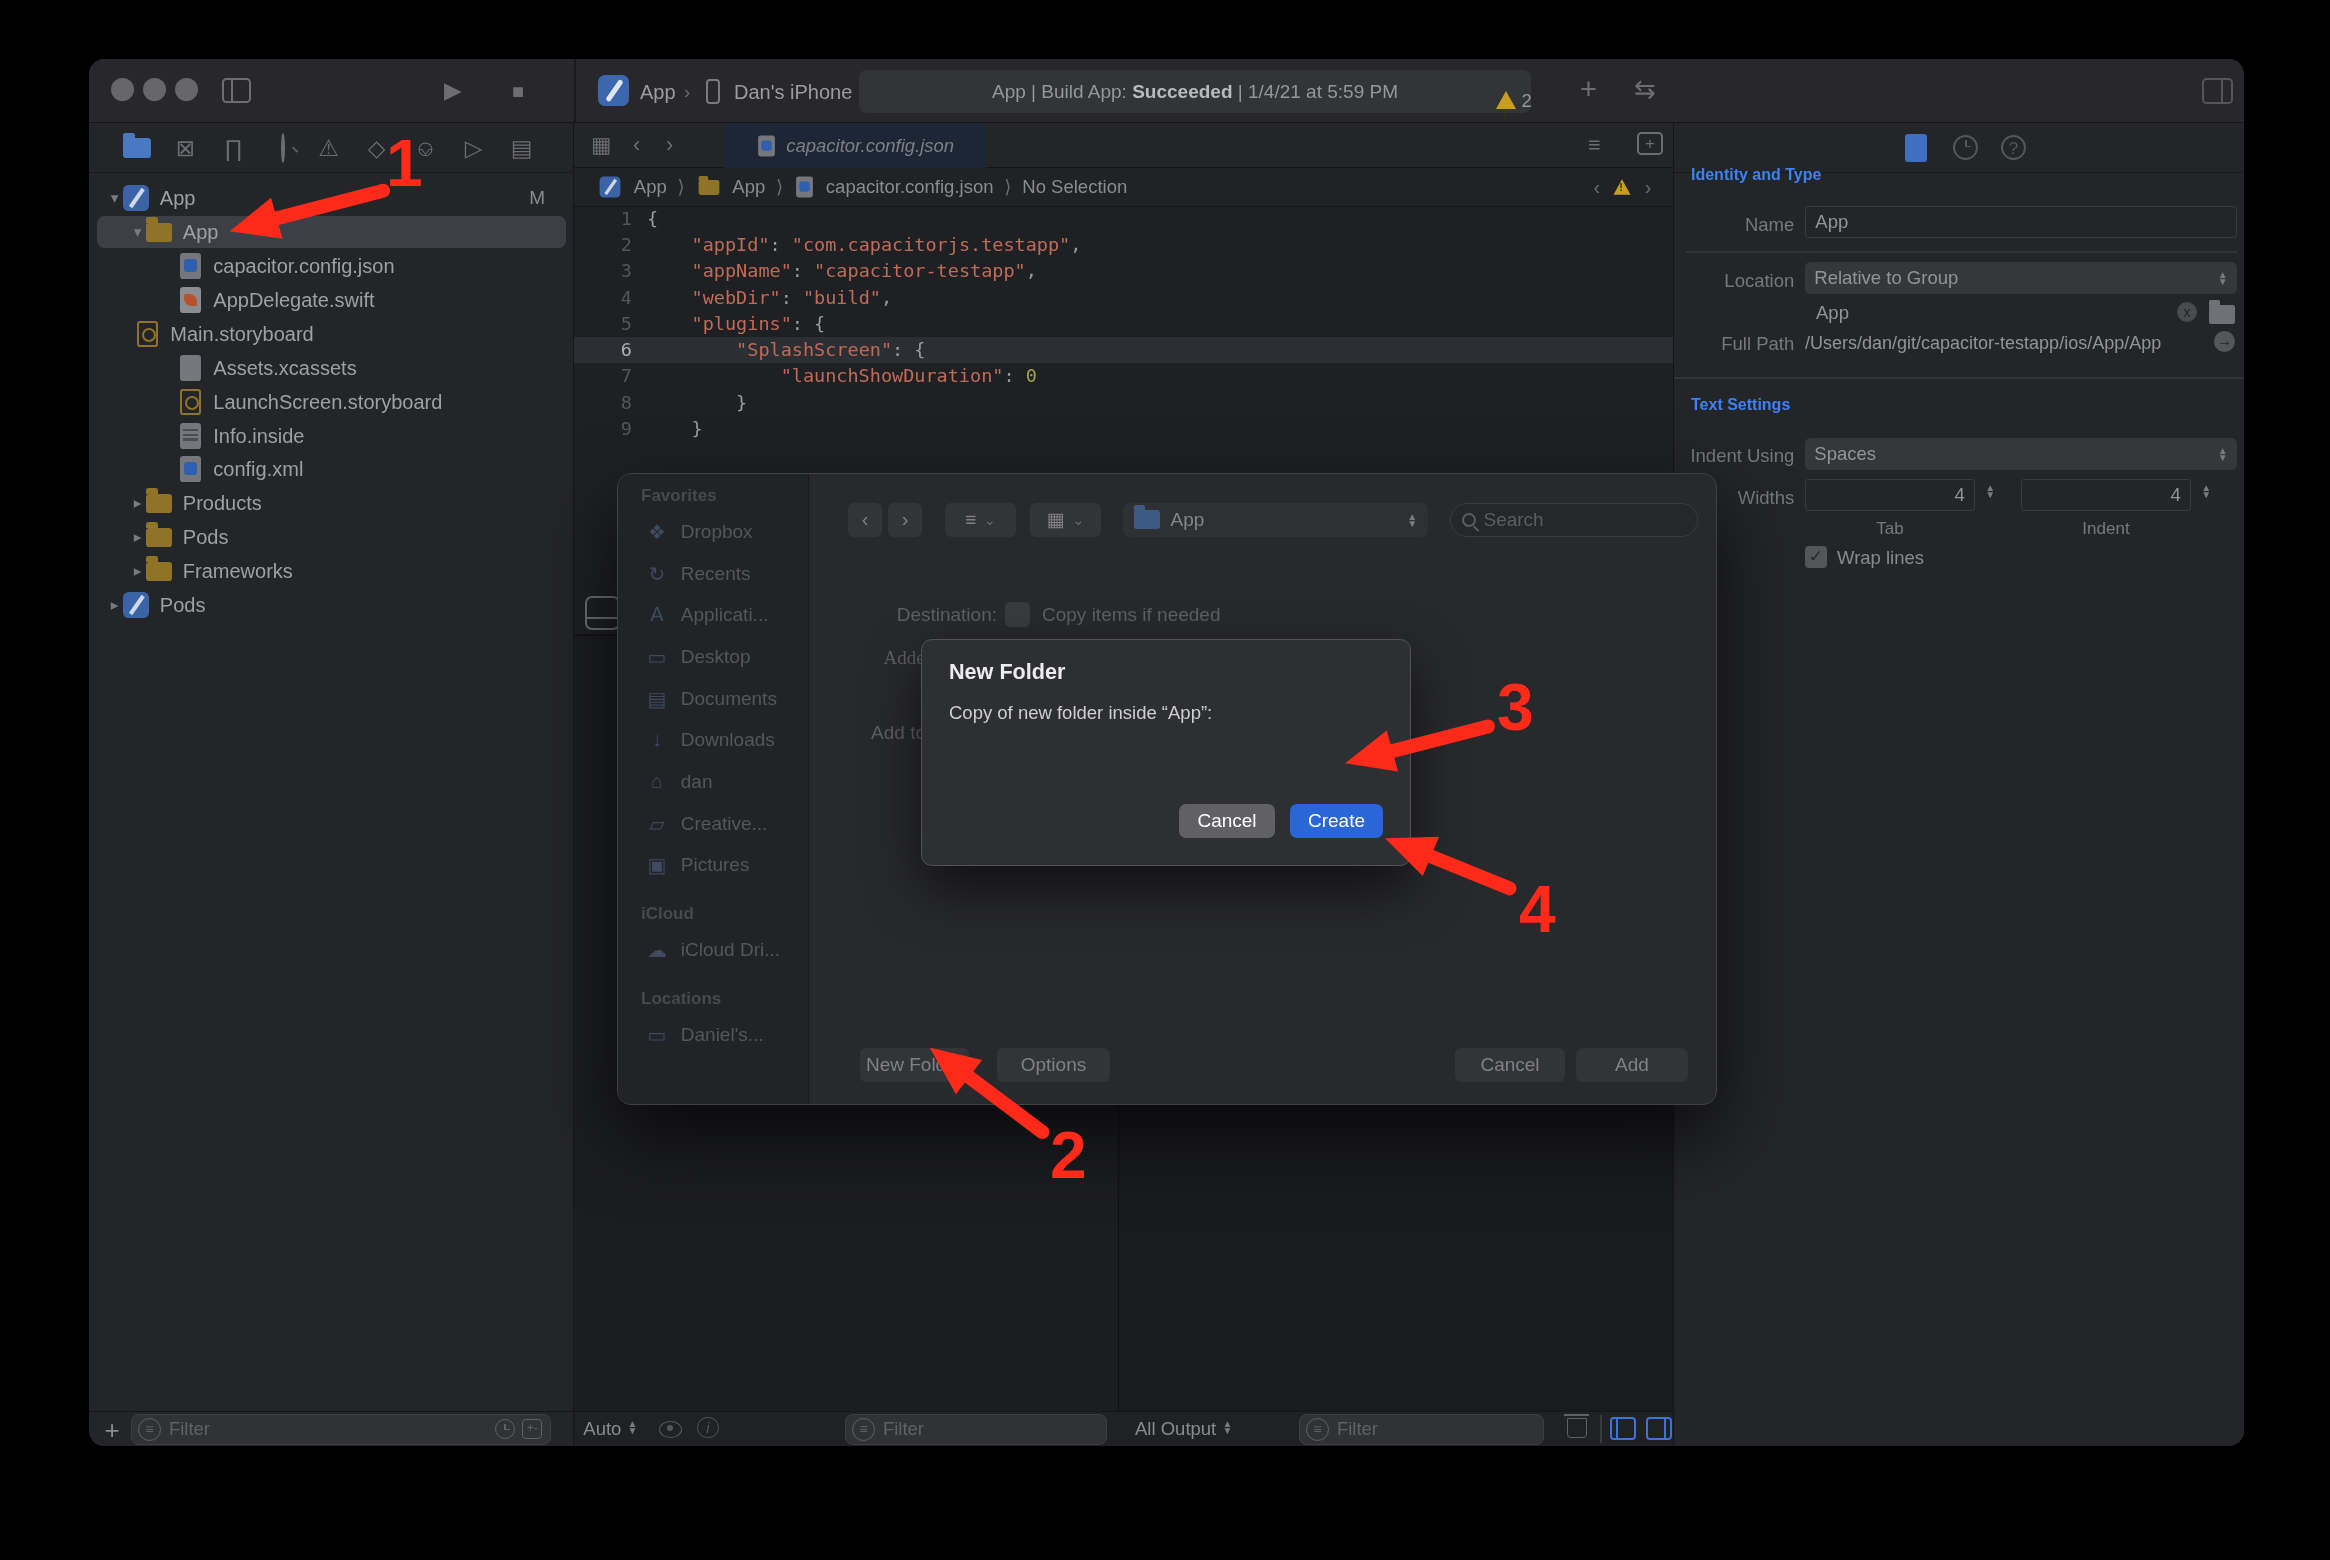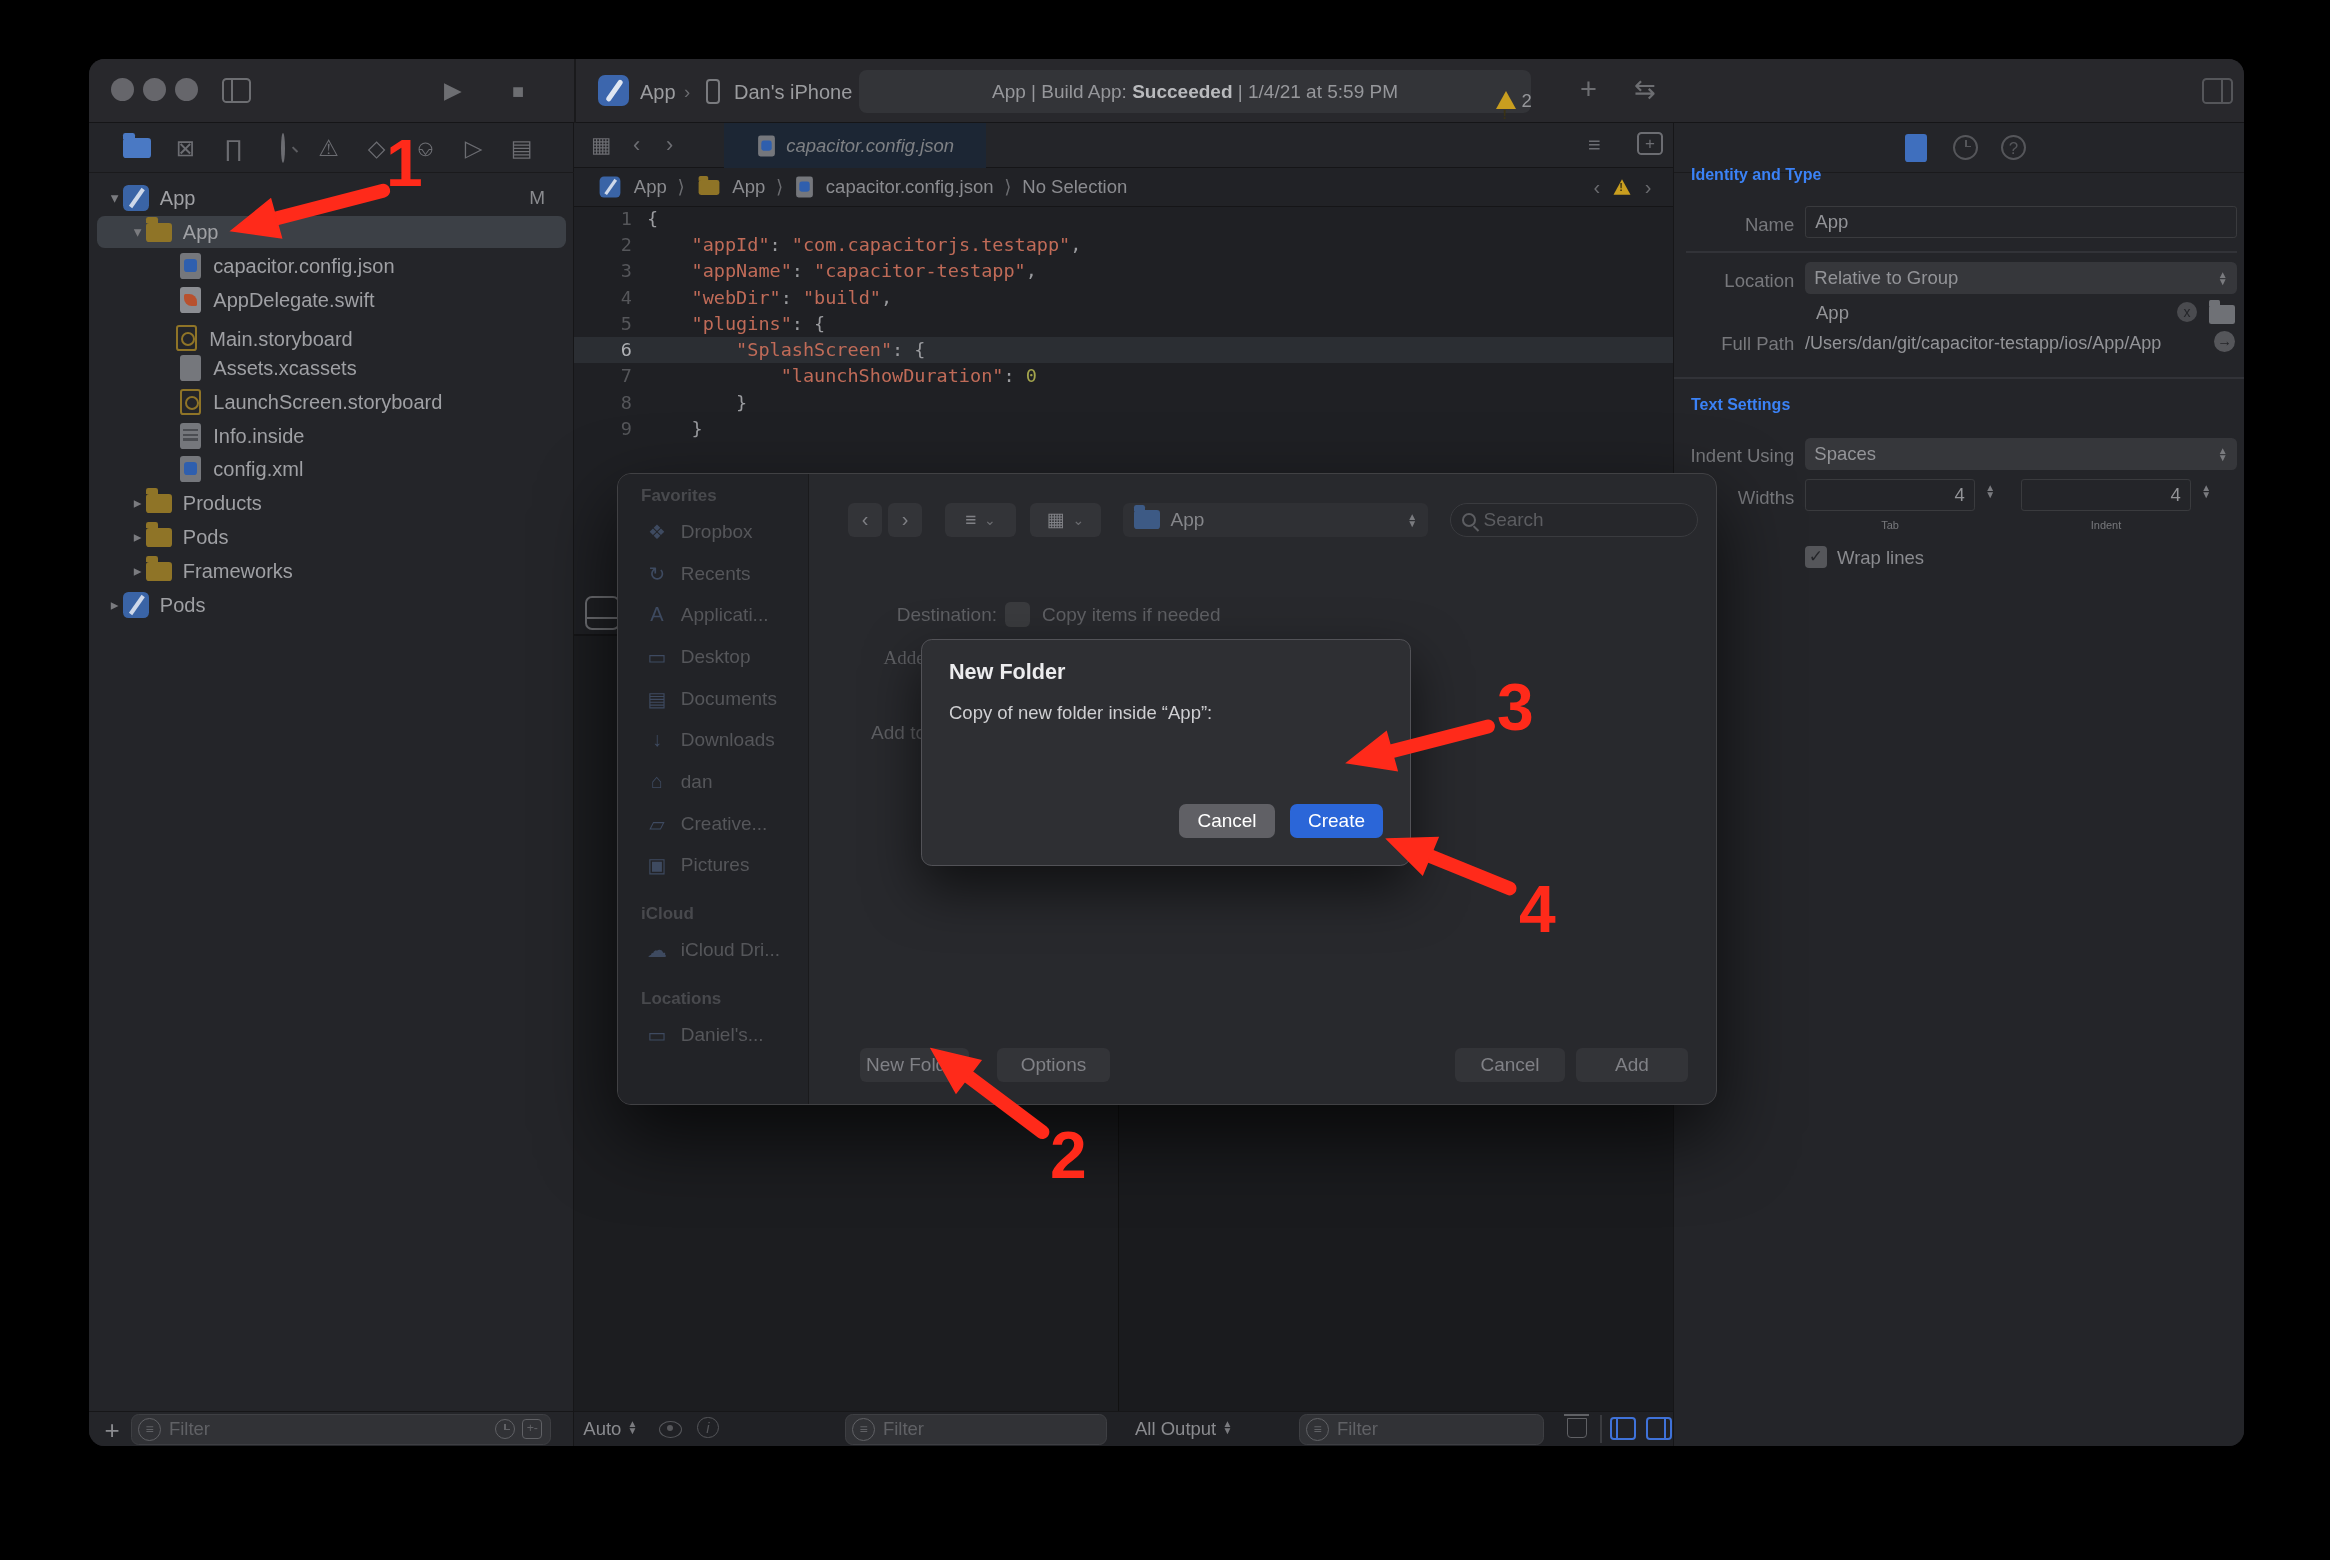--- a/index.html
+++ b/index.html
@@ -329,7 +329,7 @@
           <span class="ico-doc swift"></span>
           <span>AppDelegate.swift</span>
         </div>
-        <div class="tree-row" style="top: 136px; padding-left: 87px; align-items: flex-end;">
+        <div class="tree-row" style="top: 136px; padding-left: 48px;">
           <span class="ico-doc sb"></span>
           <span>Main.storyboard</span>
         </div>

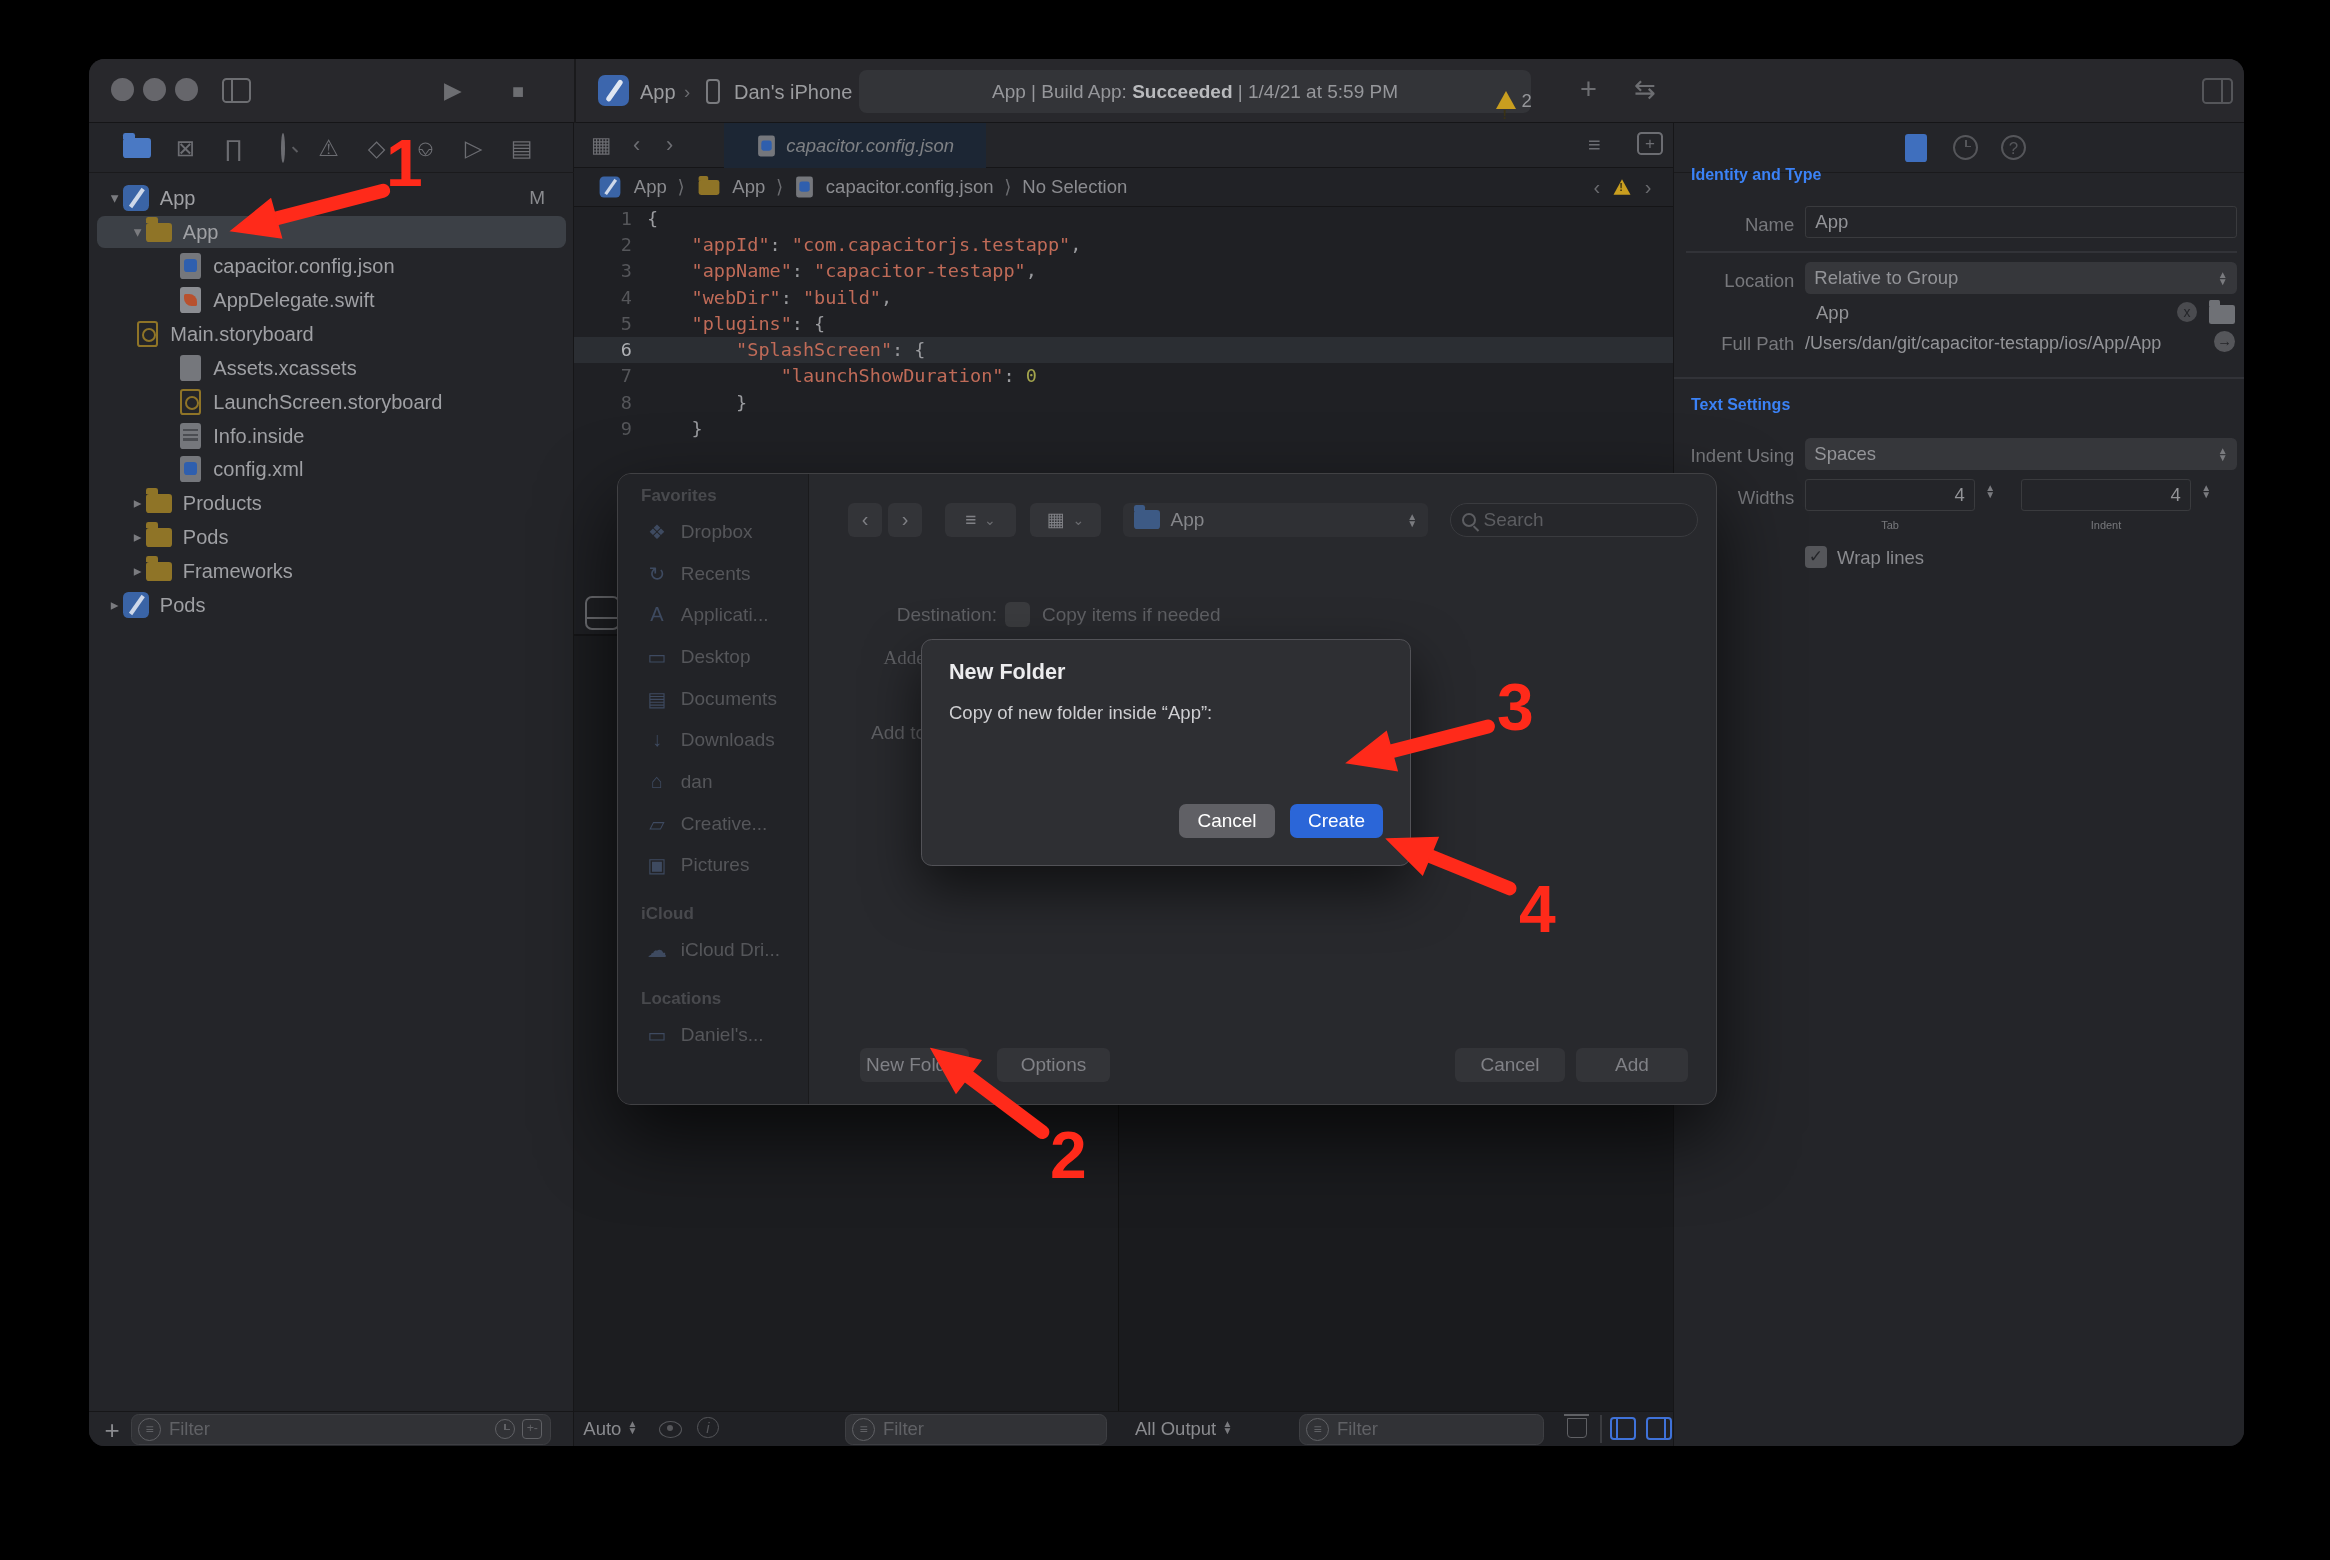--- a/index.html
+++ b/index.html
@@ -192,7 +192,7 @@
   .insp-pop { background:#36373b; border-radius:5.4px; color:#939498; font-size:18.5px;
        padding:0 9.3px; display:flex; align-items:center; }
   .pop-updn { margin-left:auto; }
-  .insp-sub { color:#77787c; font-size:11px; }
+  .insp-sub { color:#77787c; font-size:17px; }
   .hr { height:1.5px; background:#323338; }
   #wrap-check { width:21.6px; height:21.6px; background:#55565a; border-radius:3.9px;
        color:#242529; text-align:center; line-height:21.6px; font-size:17px; }

